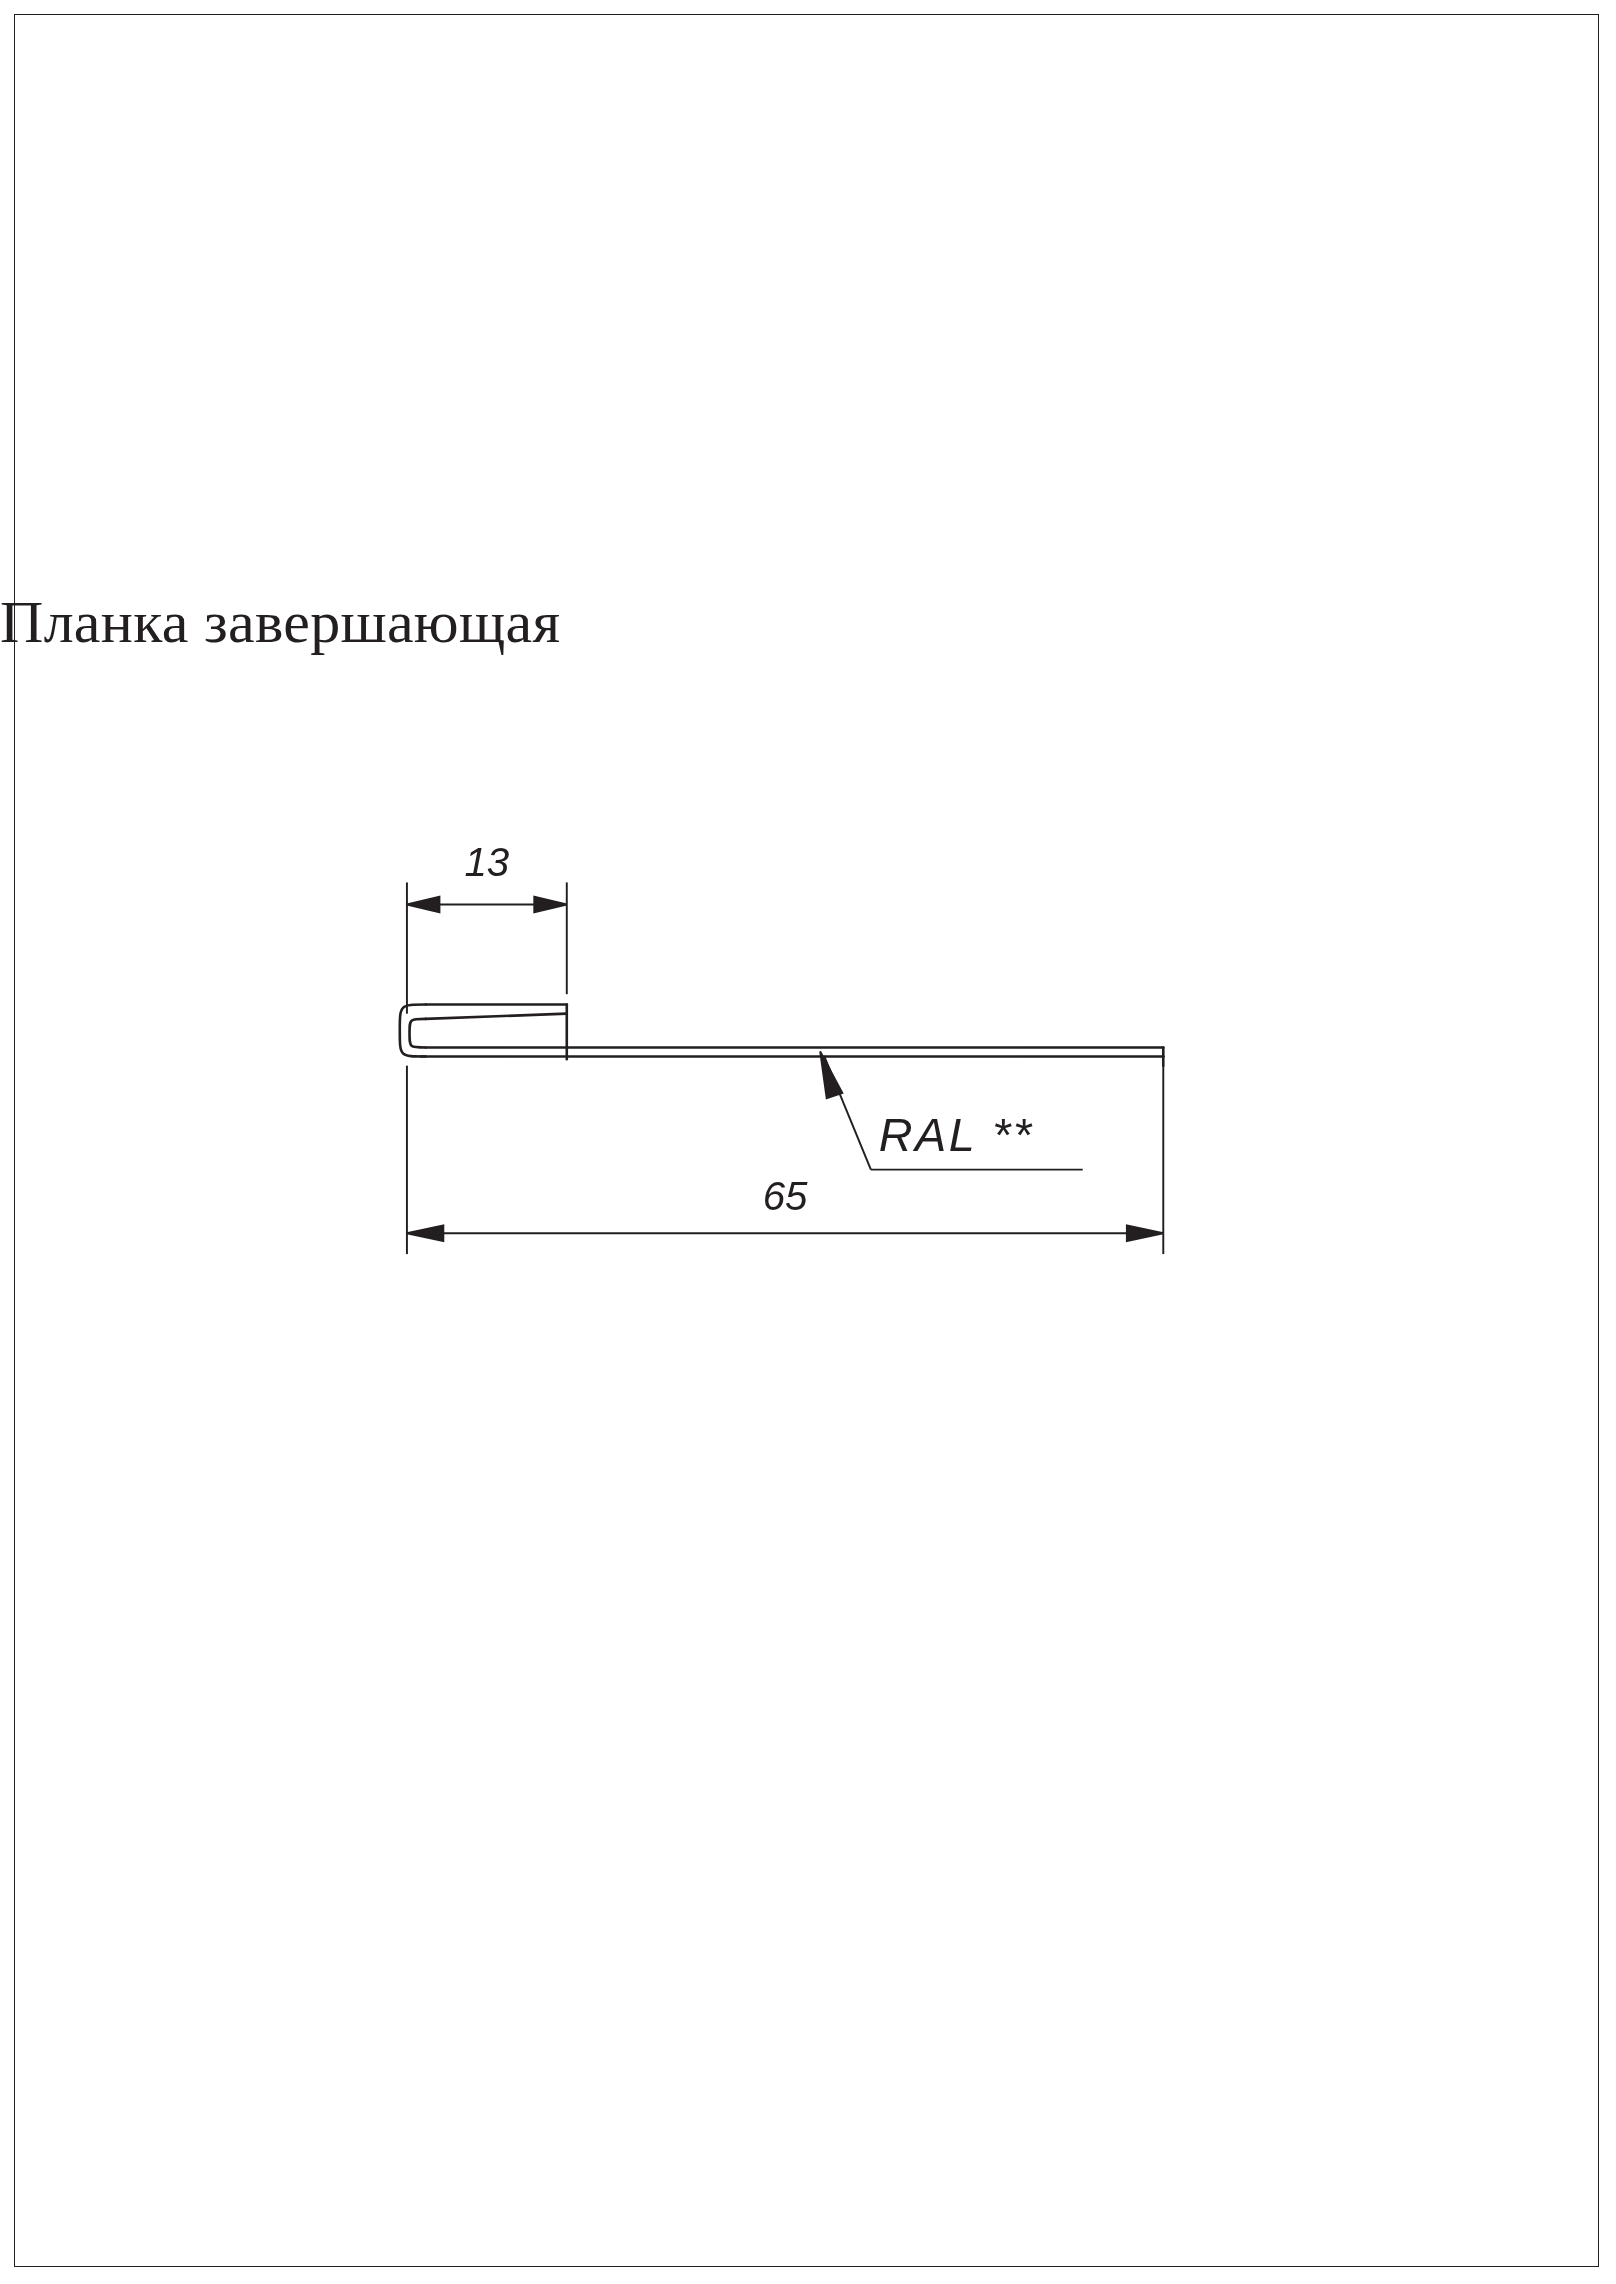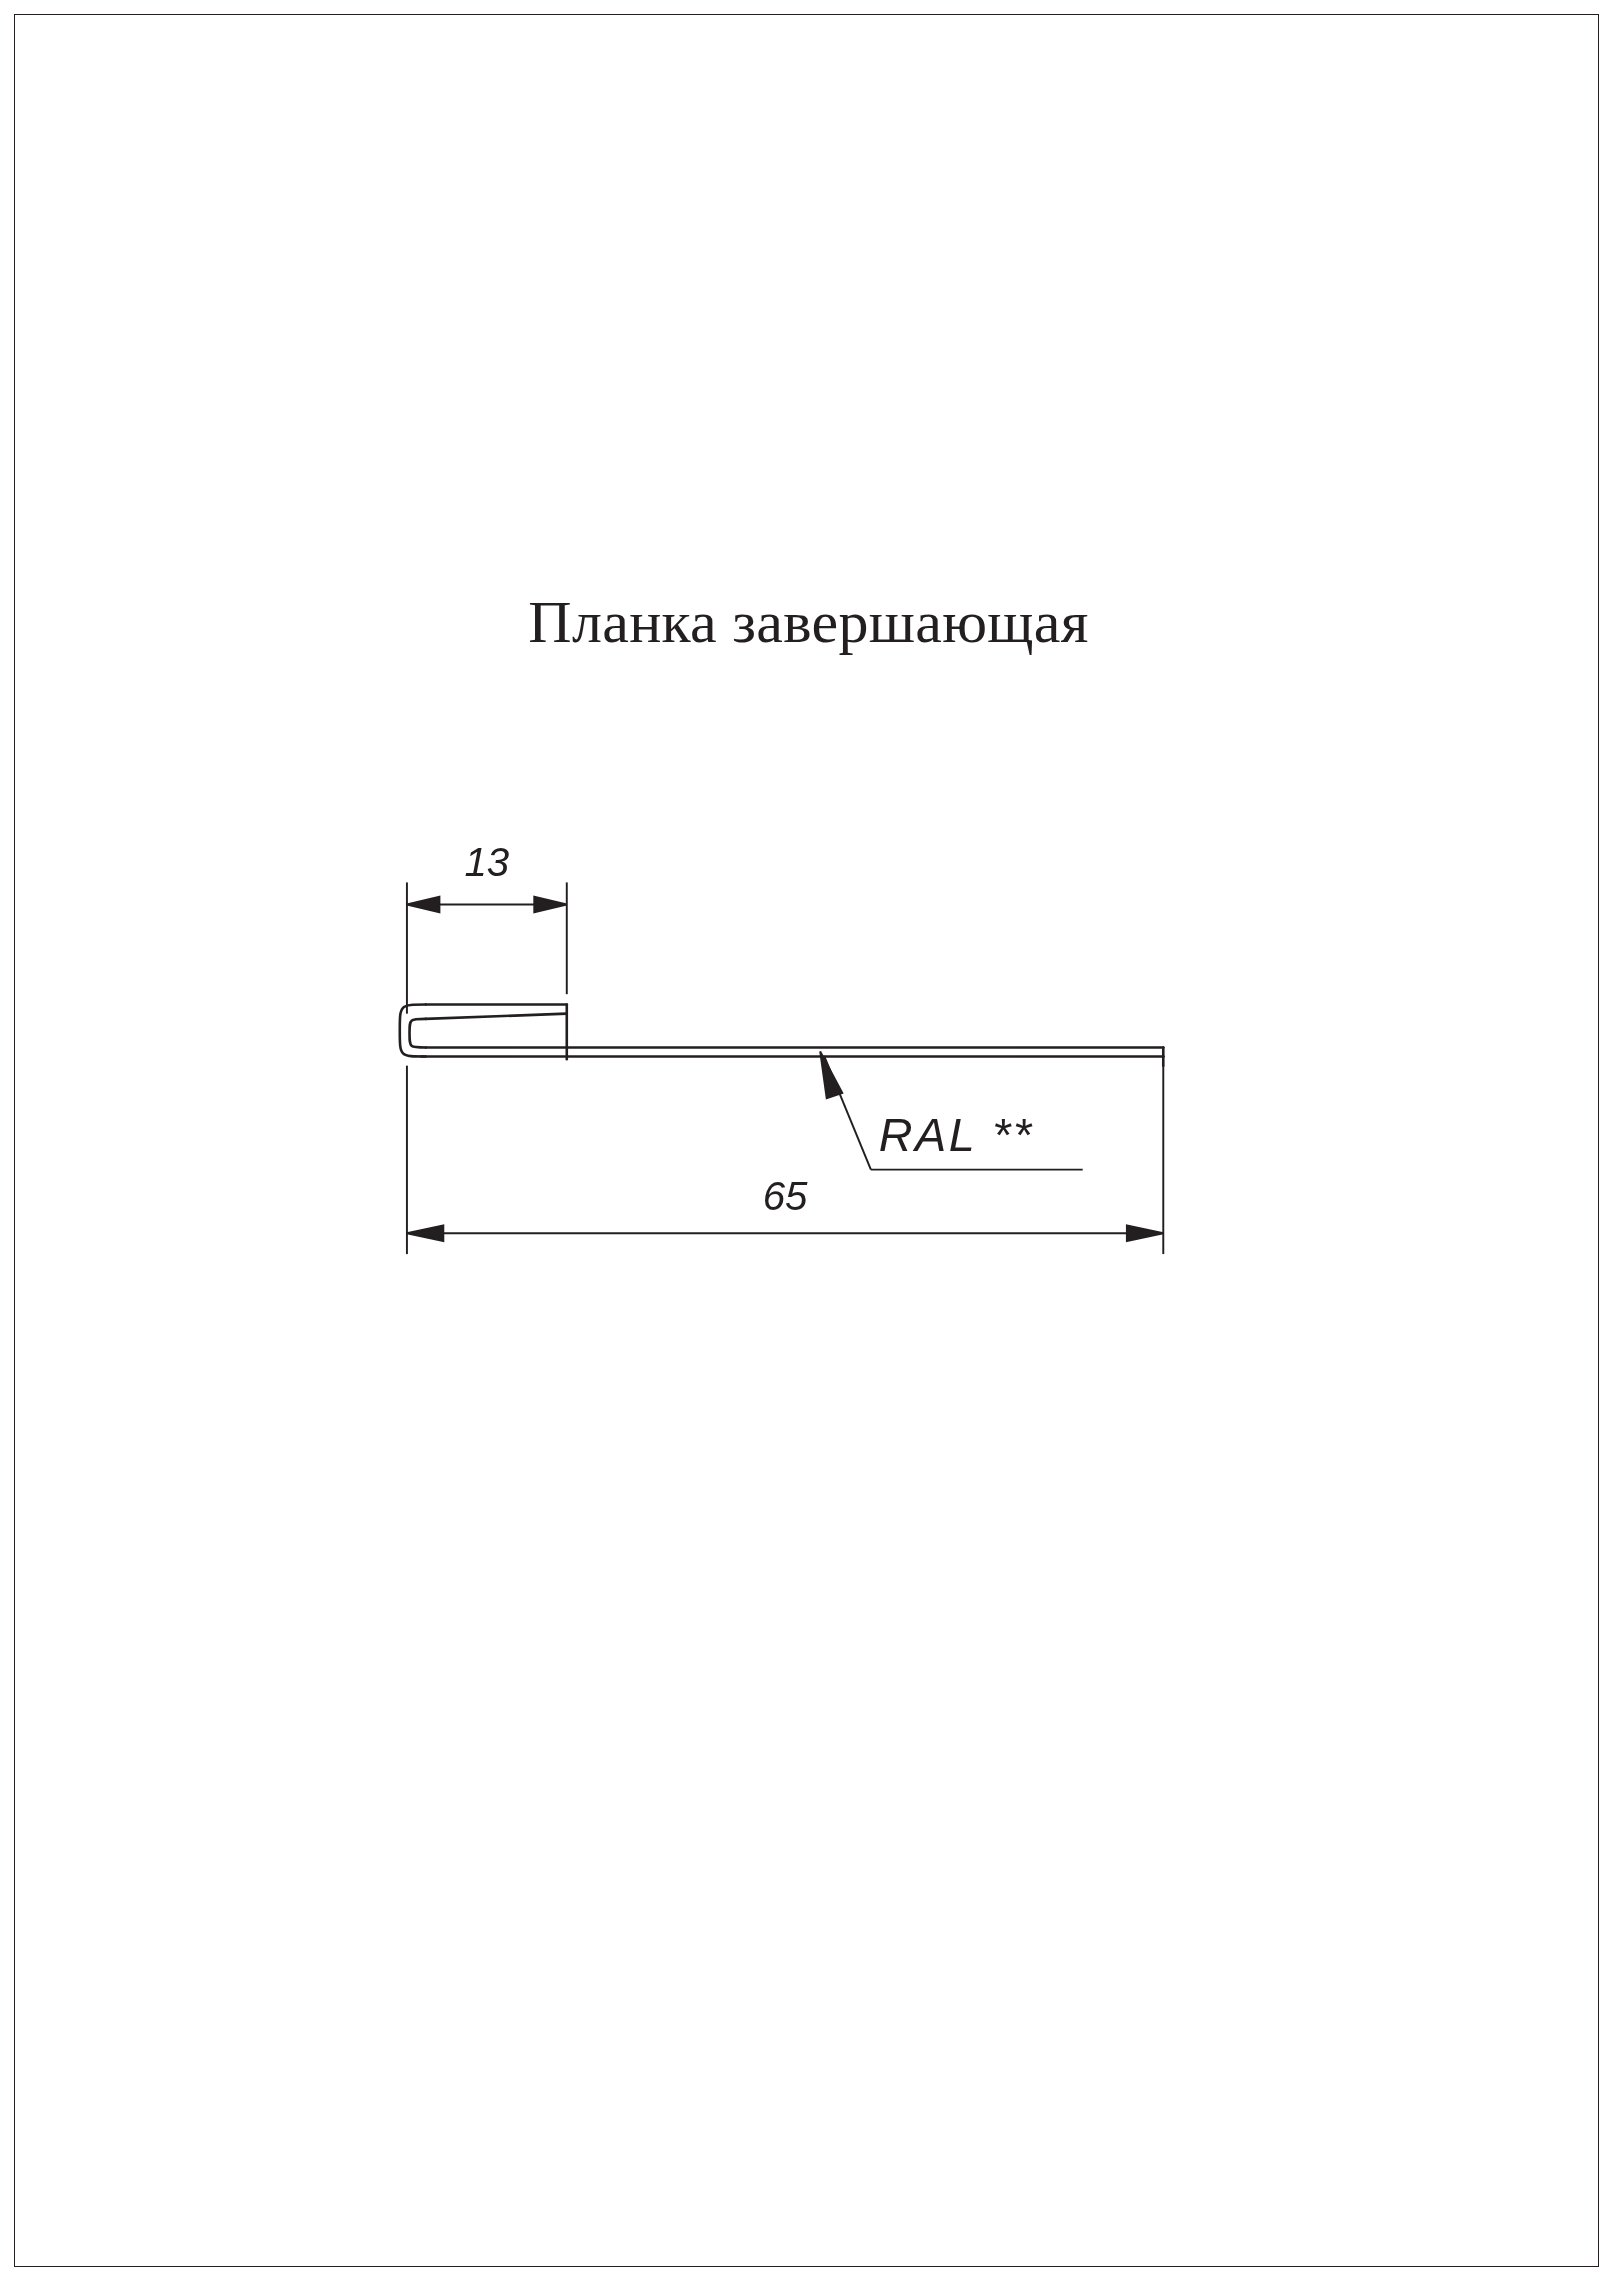--- a/index.html
+++ b/index.html
@@ -35,7 +35,7 @@
     left: 0;
     top: 588px;
     width: 1617px;
-    text-align: center;
+    text-align: left;
     font-family: "Liberation Serif", serif;
     font-size: 60px;
     color: #231f20;

